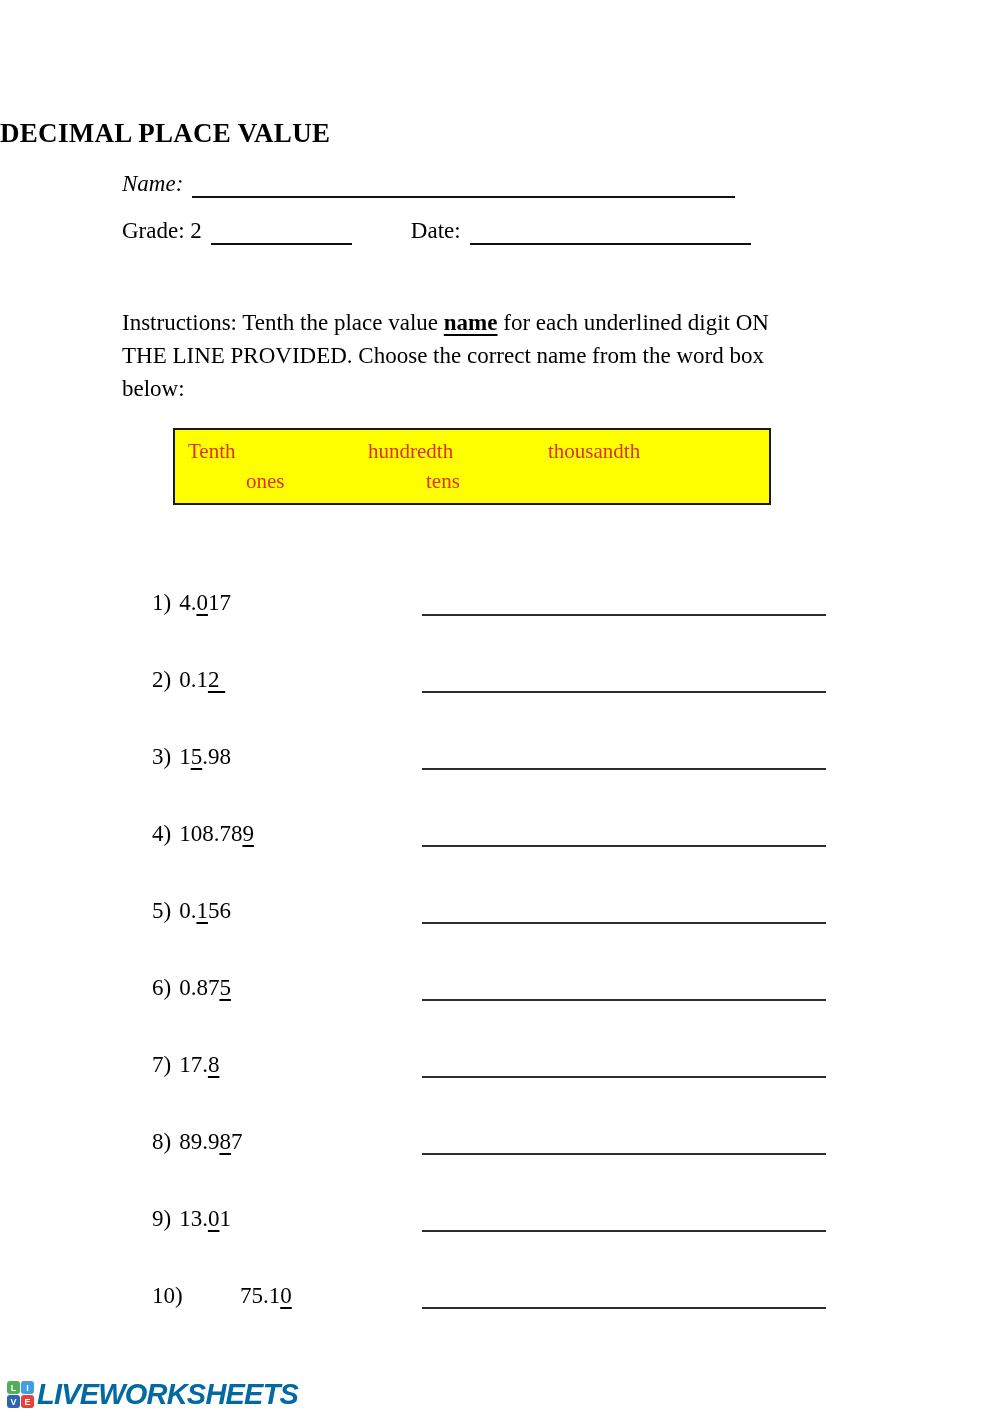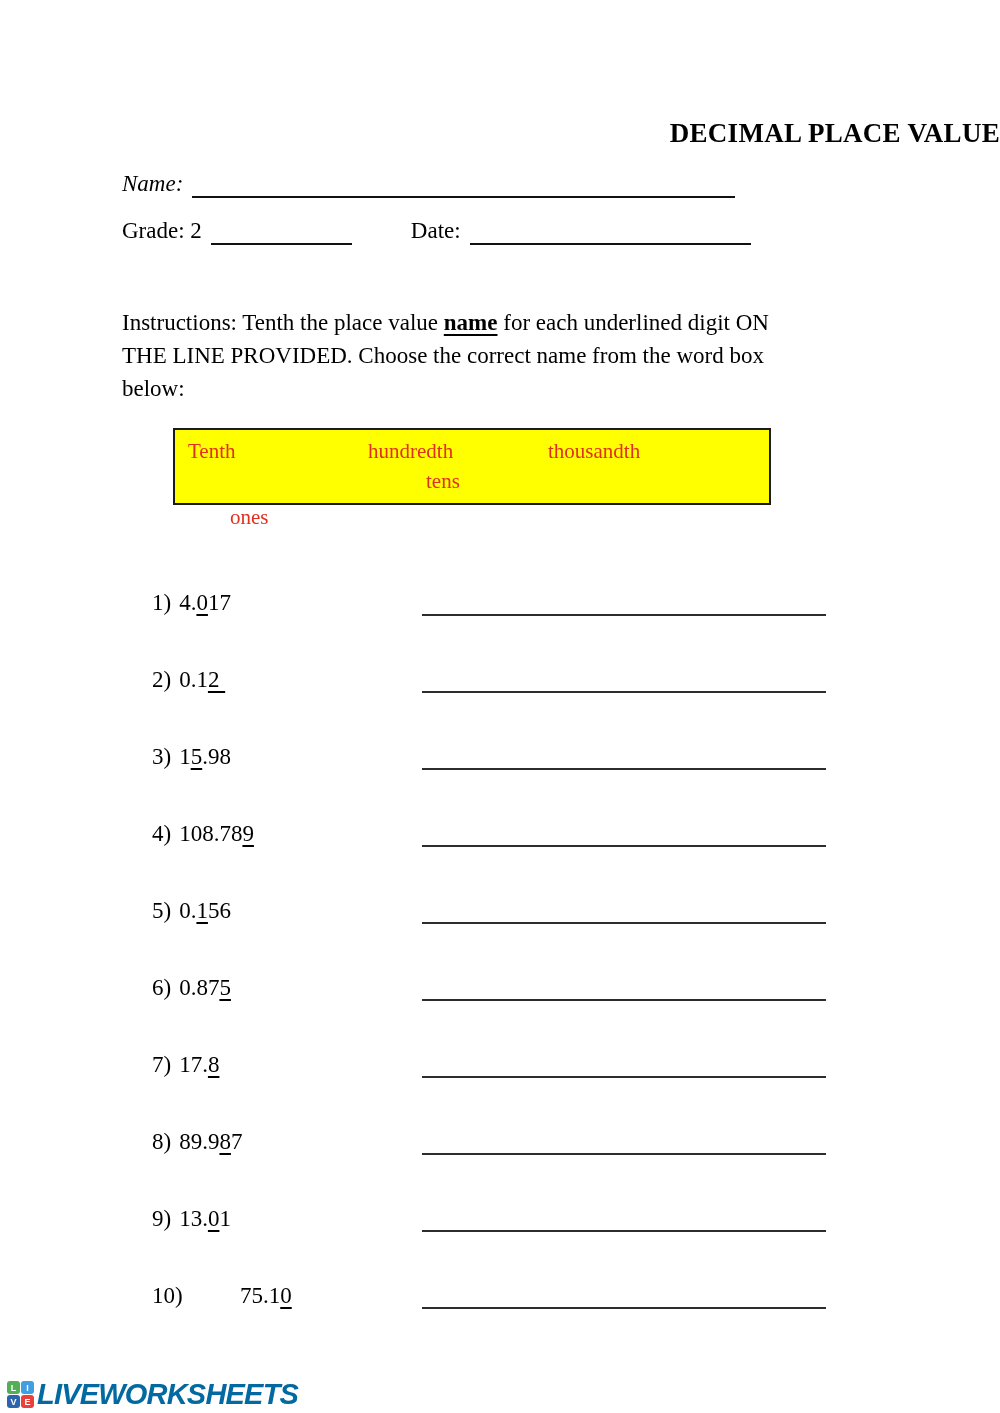--- a/index.html
+++ b/index.html
@@ -19,7 +19,7 @@
     position: absolute;
     top: 118px; left: 0;
     width: 100%;
-    text-align: right;
+    text-align: left;
     font-size: 27px;
     font-weight: bold;
     letter-spacing: 0.3px;

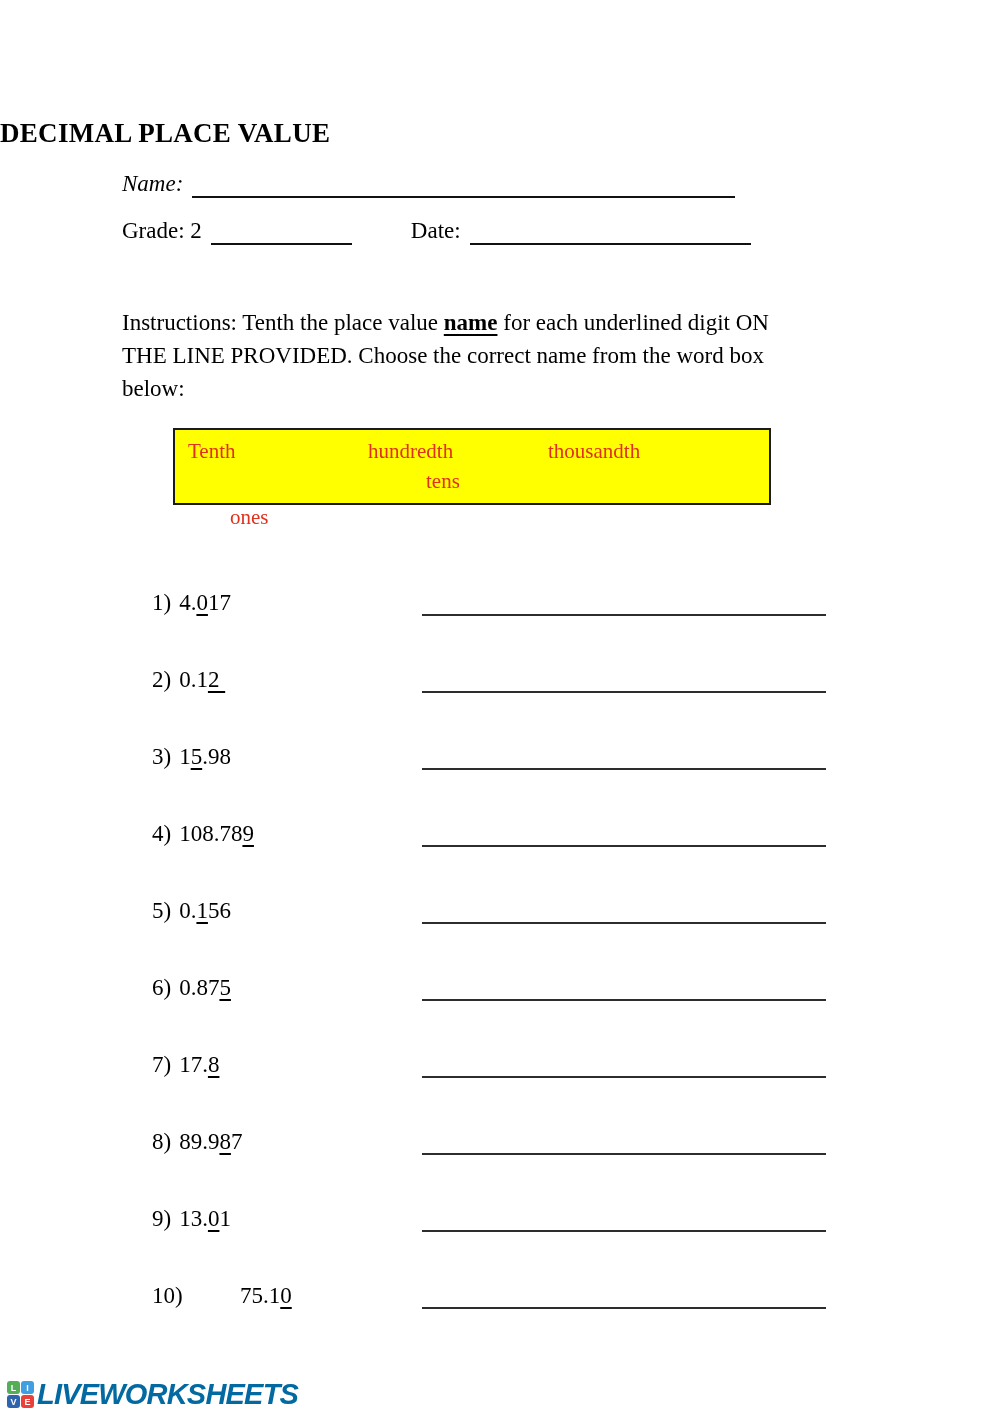--- a/index.html
+++ b/index.html
@@ -73,7 +73,7 @@
   .wb-w-tenth      { left: 13px; }
   .wb-w-hundredth  { left: 193px; }
   .wb-w-thousandth { left: 373px; }
-  .wb-w-ones       { left: 55px; margin-top: 36px; }
+  .wb-w-ones       { left: 71px; }
   .wb-w-tens       { left: 251px; }
 
   .problems {

